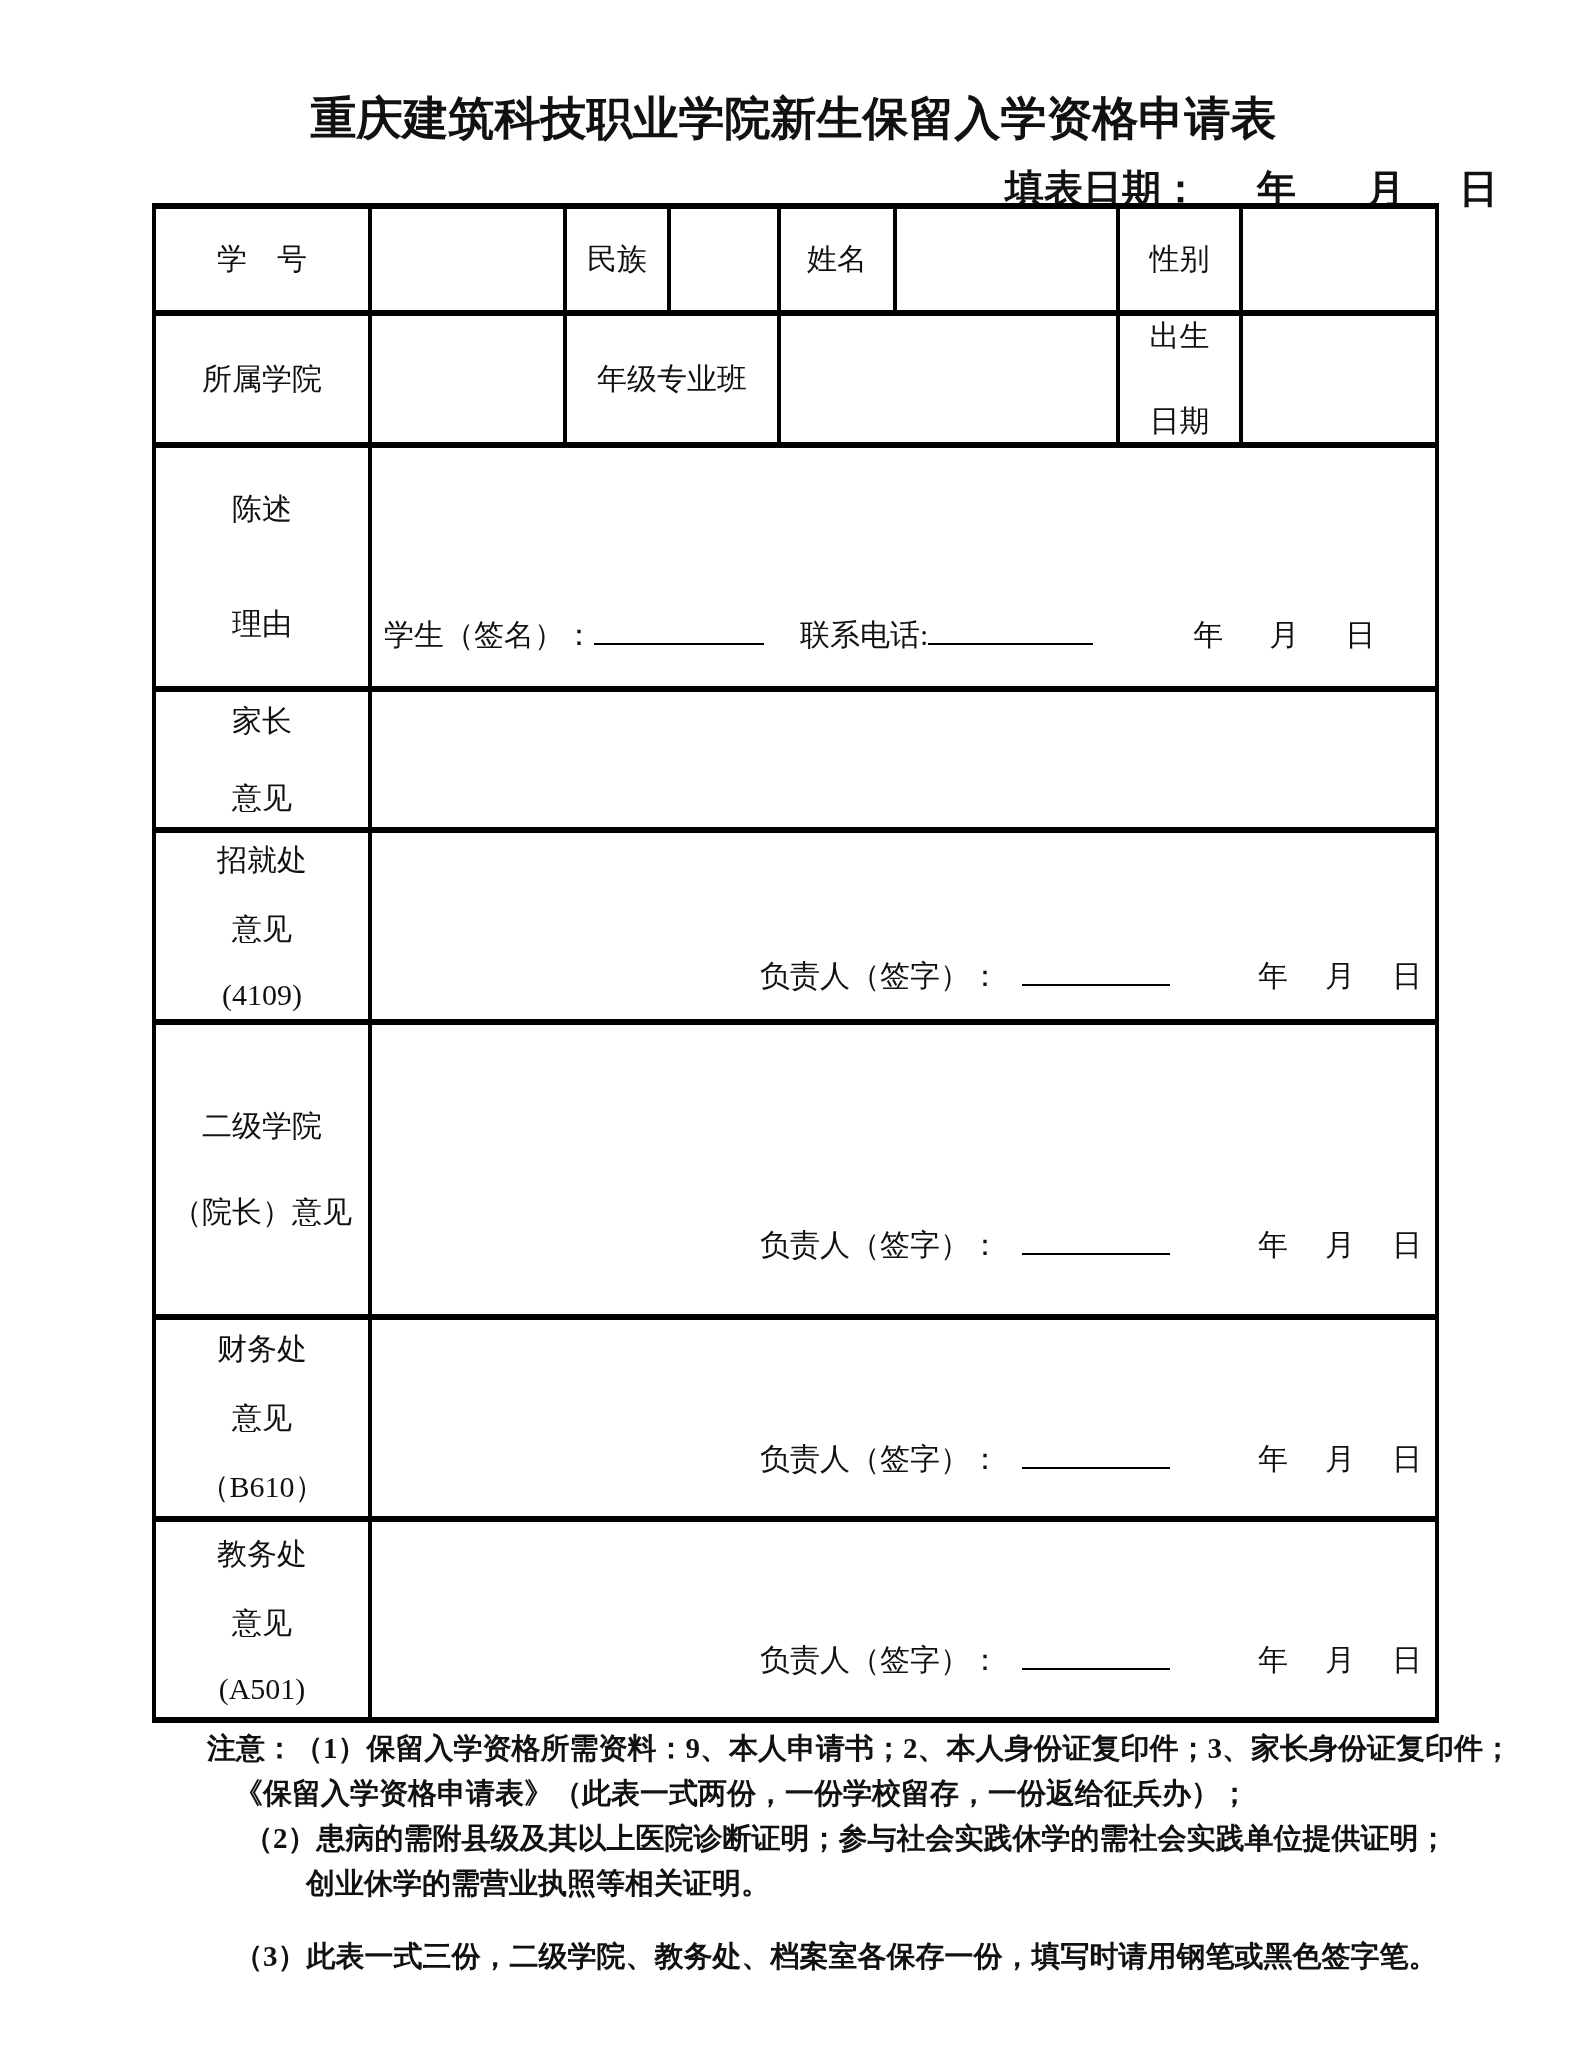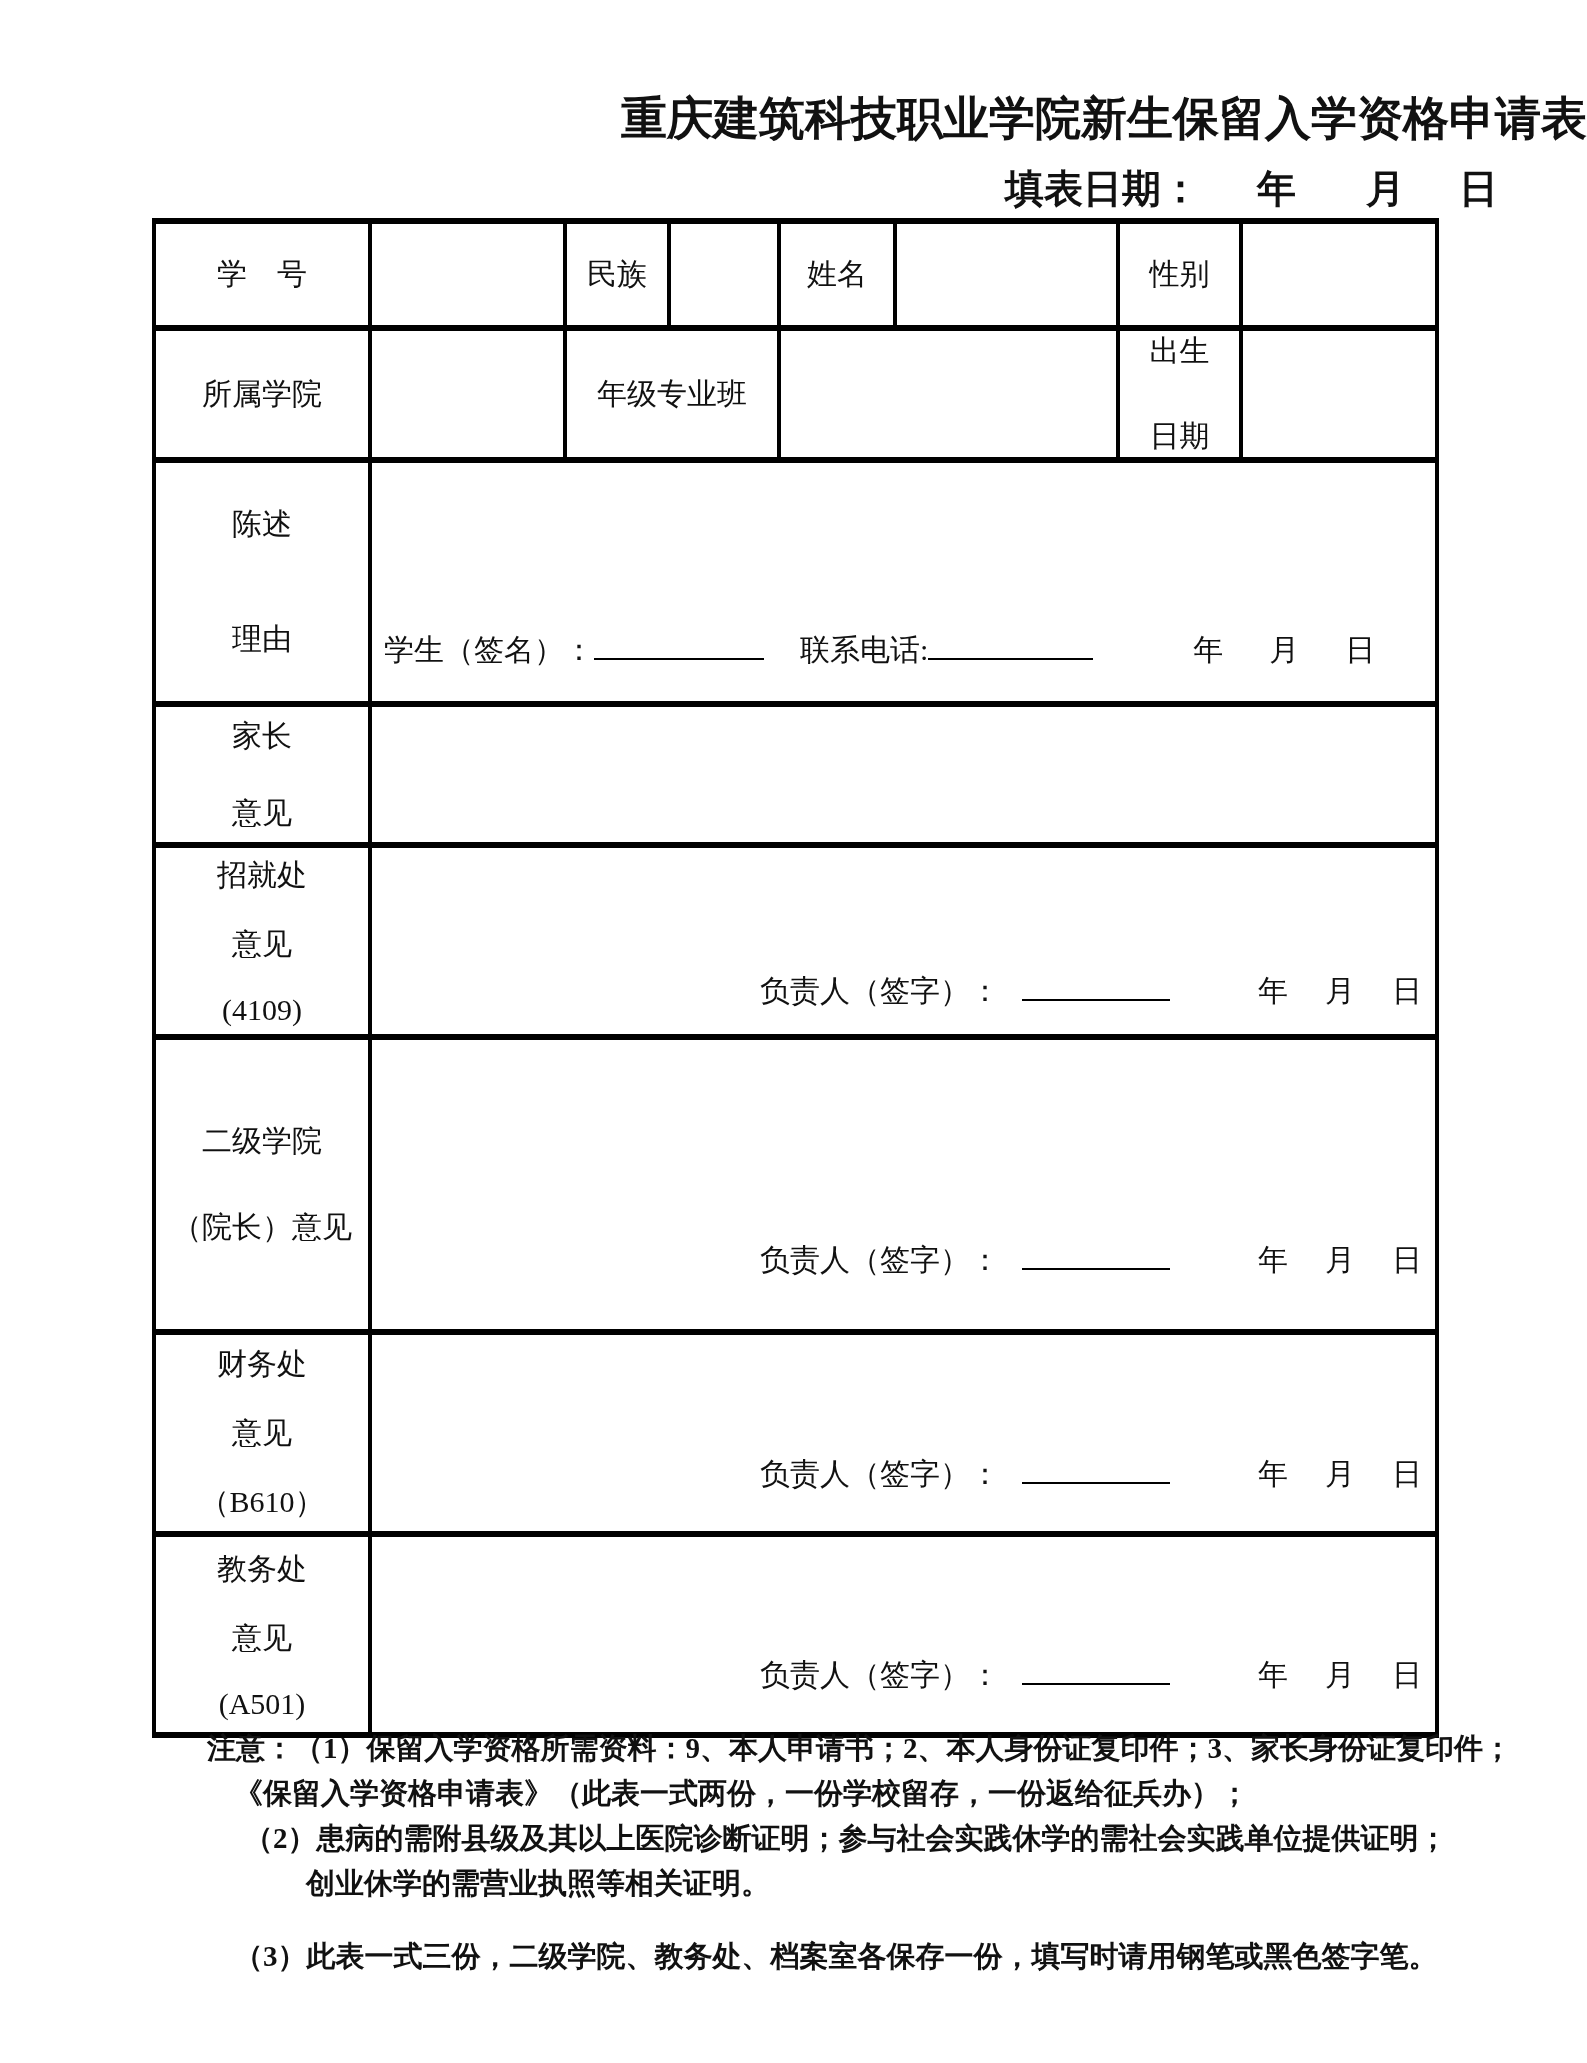--- a/index.html
+++ b/index.html
@@ -15,7 +15,7 @@
   .title{
     position:absolute;
     top:88px; left:0; width:100%;
-    text-align:right;
+    text-align:center;
     font-size:46px;
     font-weight:bold;
     letter-spacing:0px;

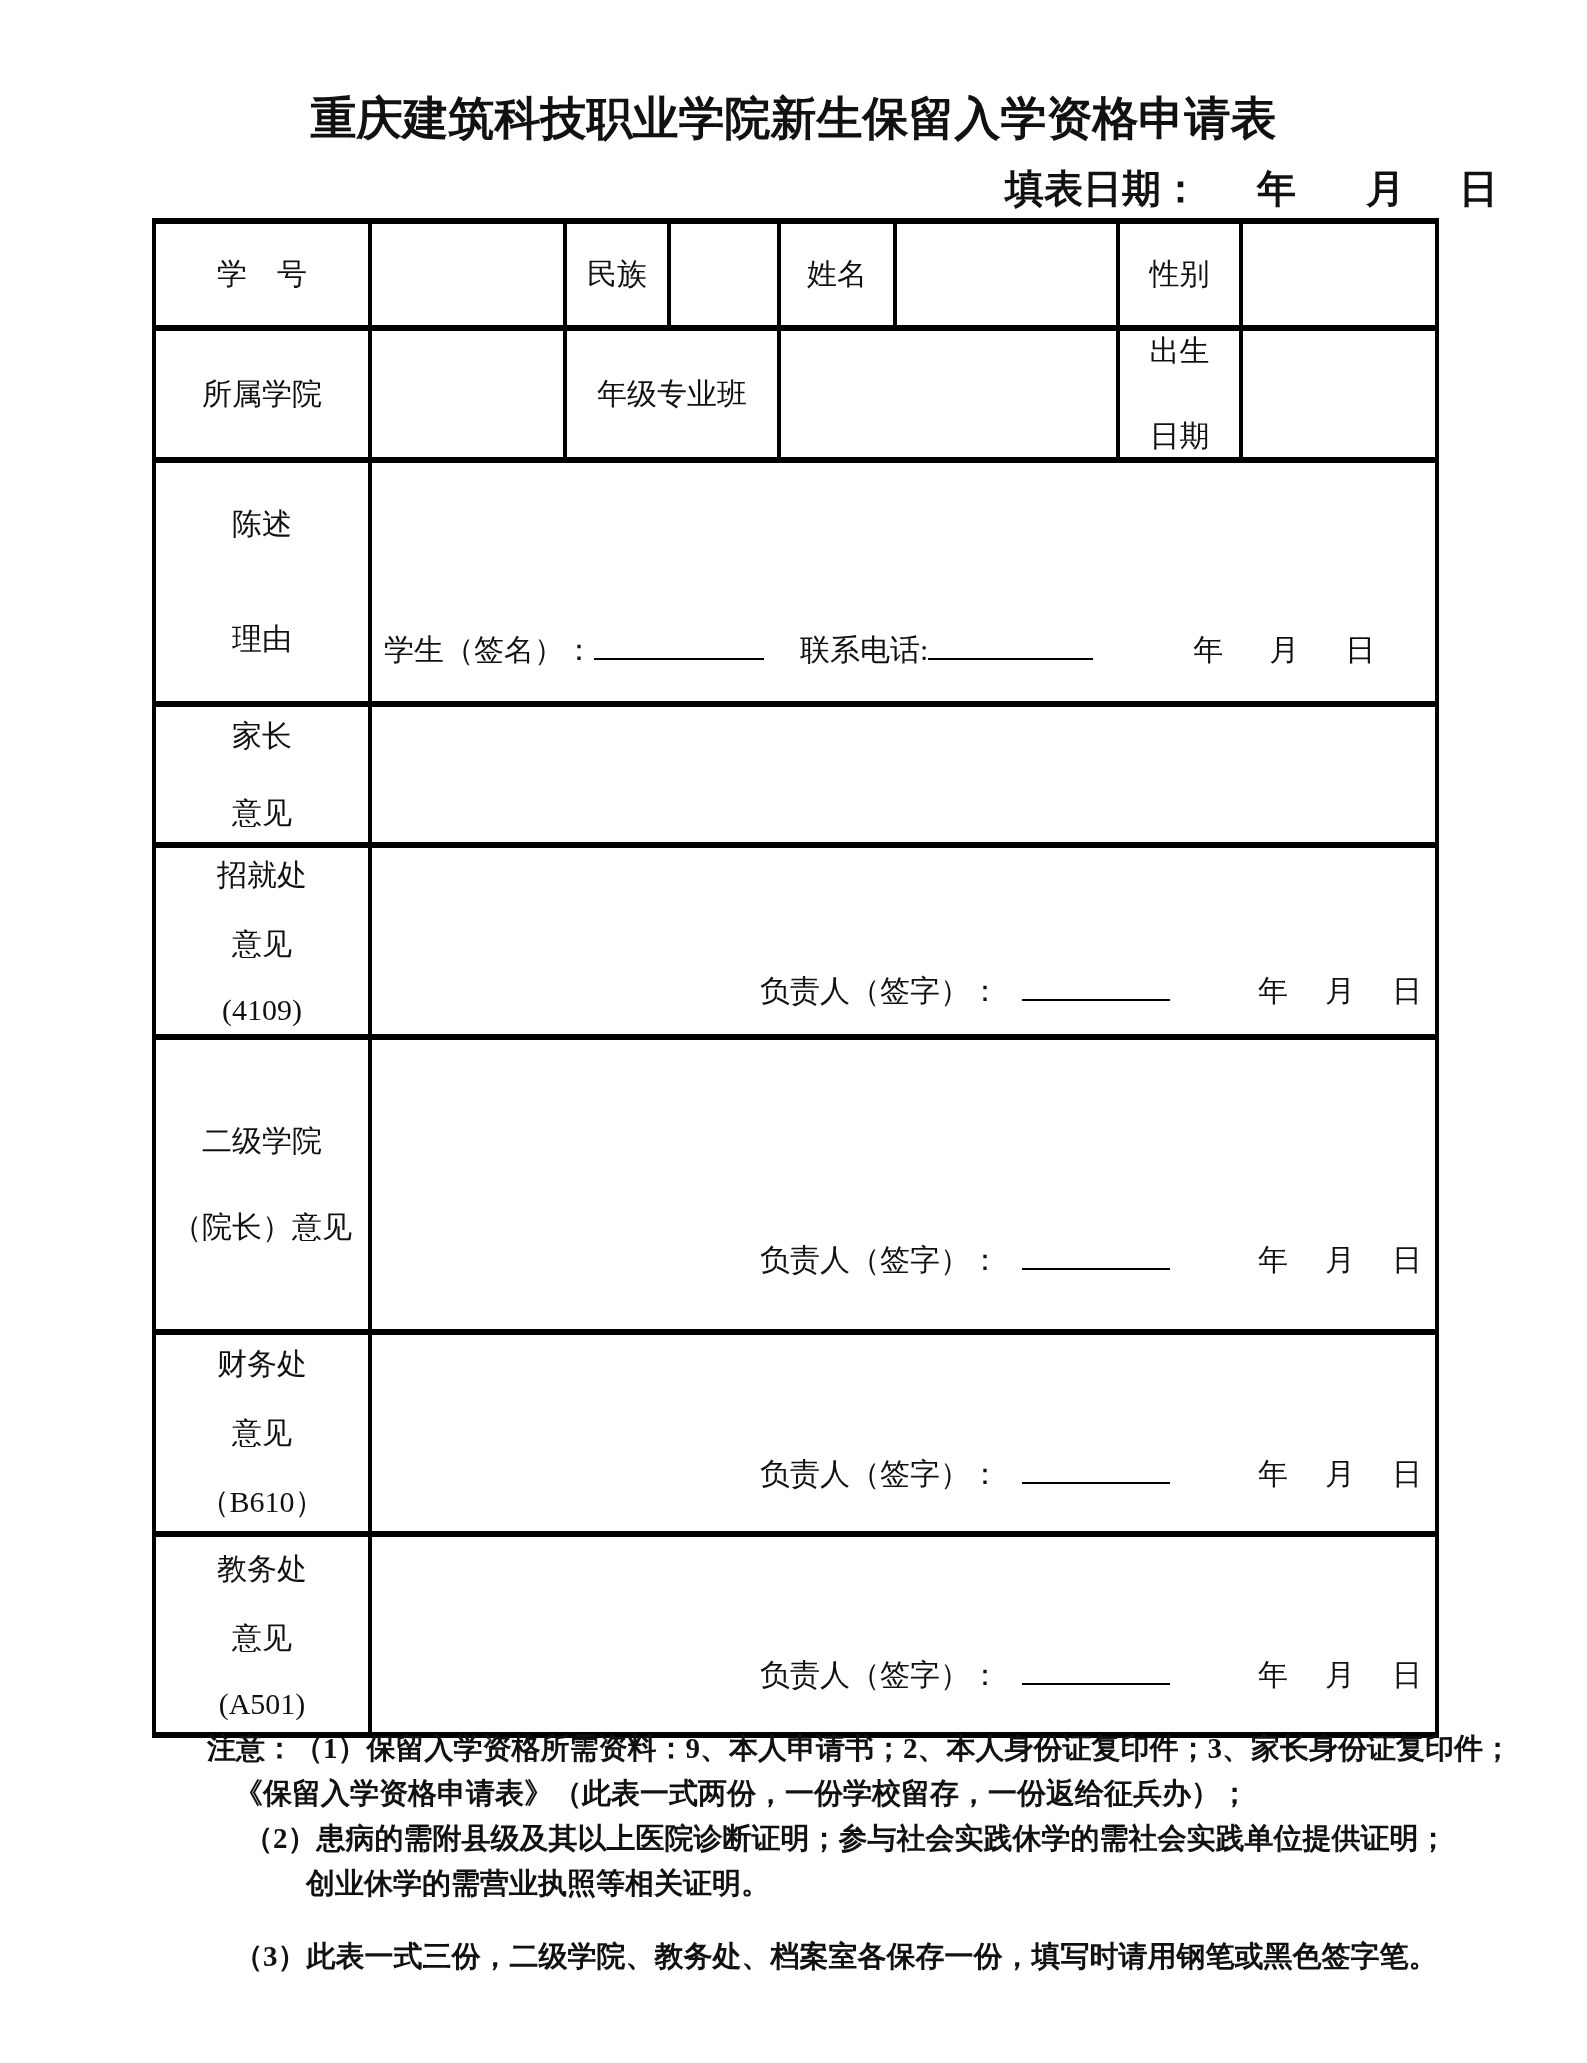--- a/index.html
+++ b/index.html
@@ -34,7 +34,7 @@
 
   table.form{
     position:absolute;
-    left:152px; top:218px;
+    left:152px; top:203px;
     width:1283px;
     border-collapse:collapse;
     table-layout:fixed;

